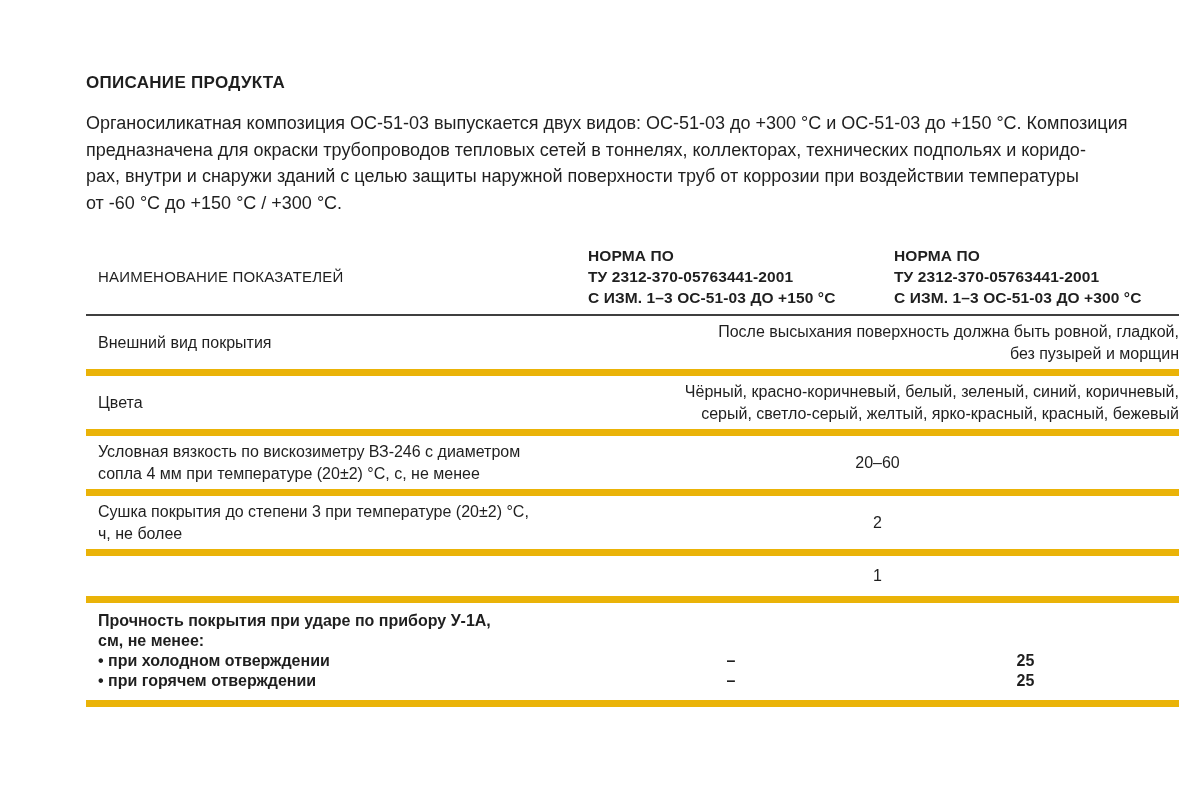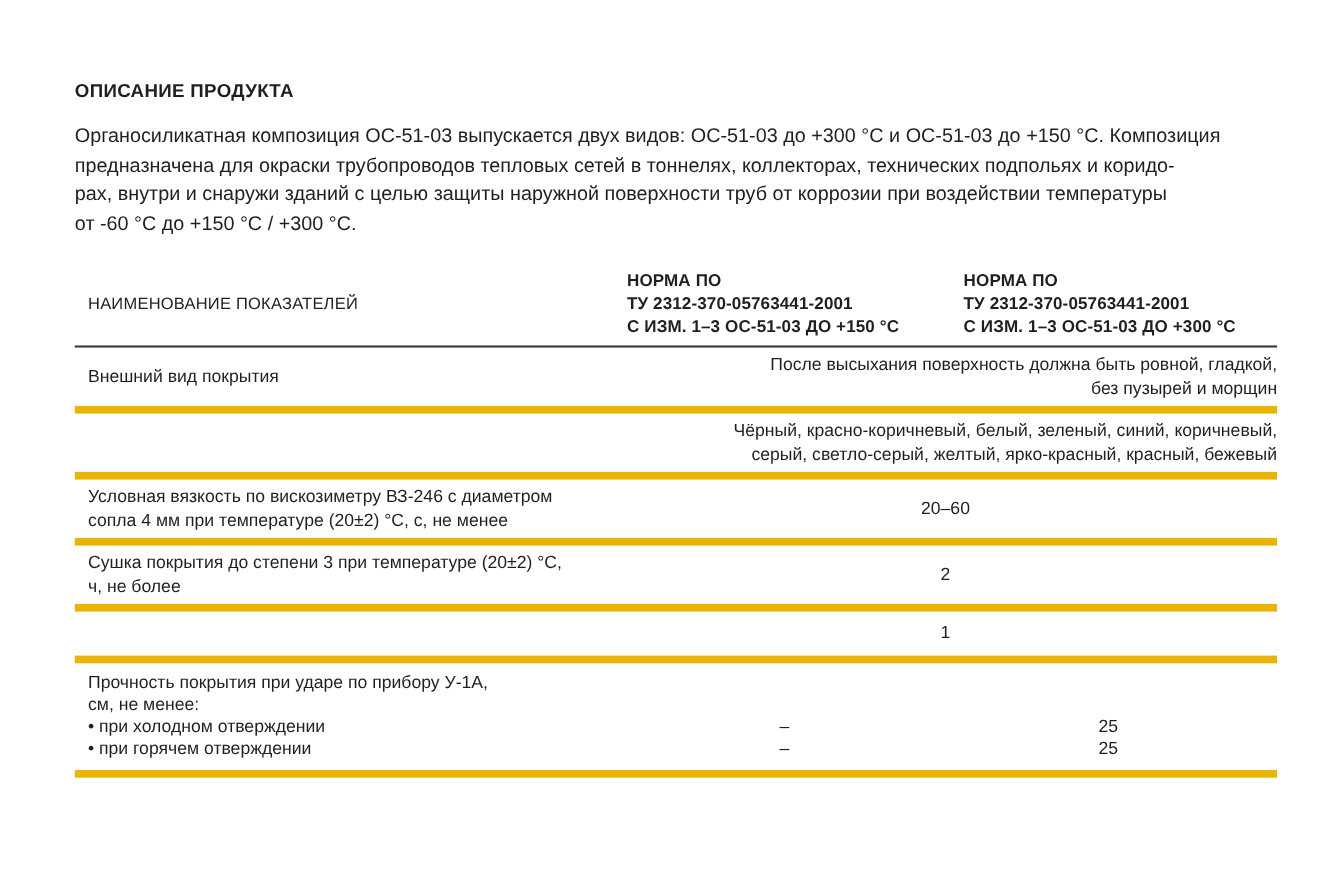--- a/index.html
+++ b/index.html
@@ -12,7 +12,7 @@
   }
   .doc {
     width: 1200px; height: 664px;
-    padding: 73px 52px 0 68px;
+    padding: 73px 52px 0 86px;
   }
   .title {
     font-size: 17px;

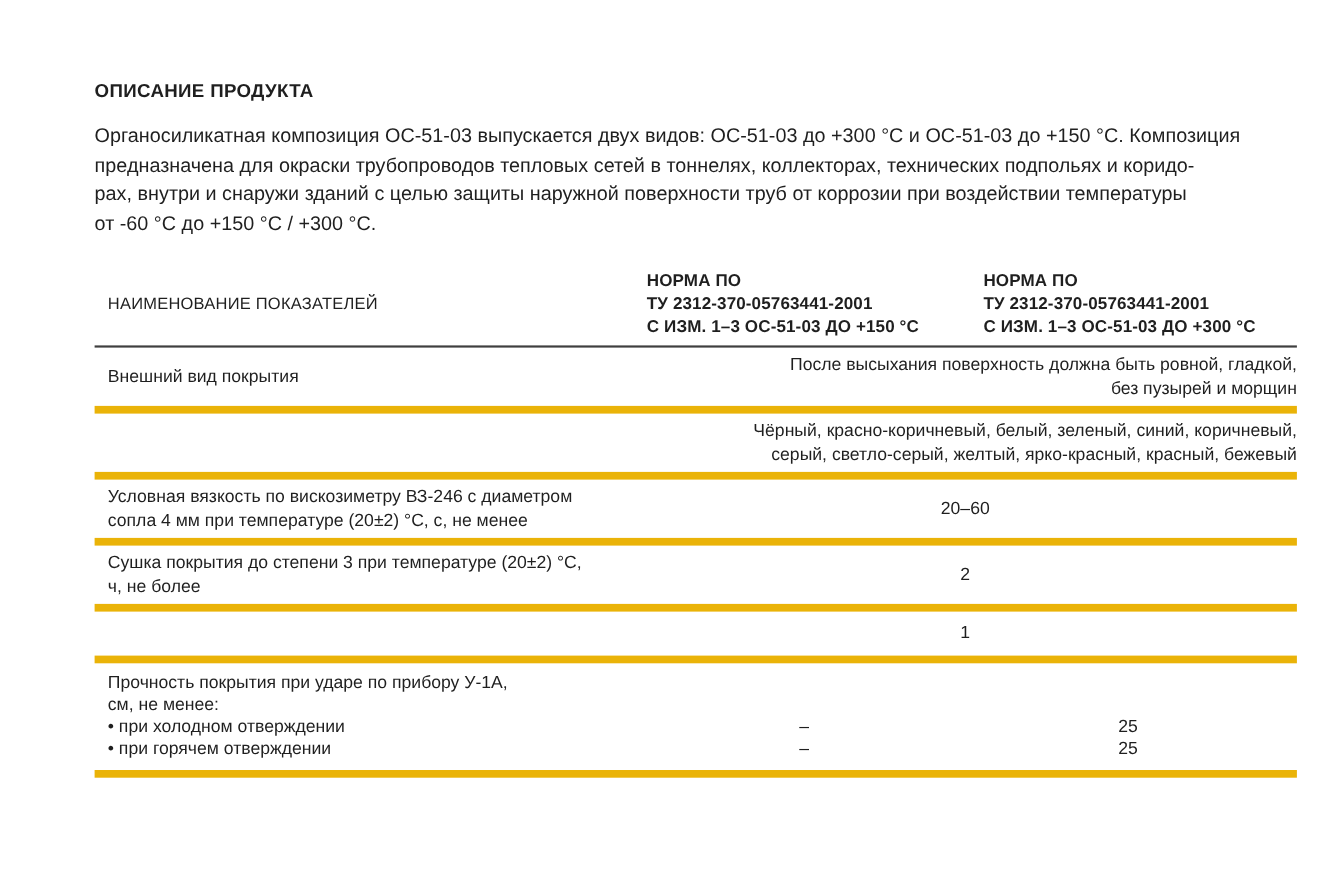--- a/index.html
+++ b/index.html
@@ -119,6 +119,7 @@
     </div>
 
     <div class="t-row r2">
+      <div class="c-name">Цвета</div>
       <div class="c-span left">Чёрный, красно-коричневый, белый, зеленый, синий, коричневый,
 серый, светло-серый, желтый, ярко-красный, красный, бежевый</div>
     </div>

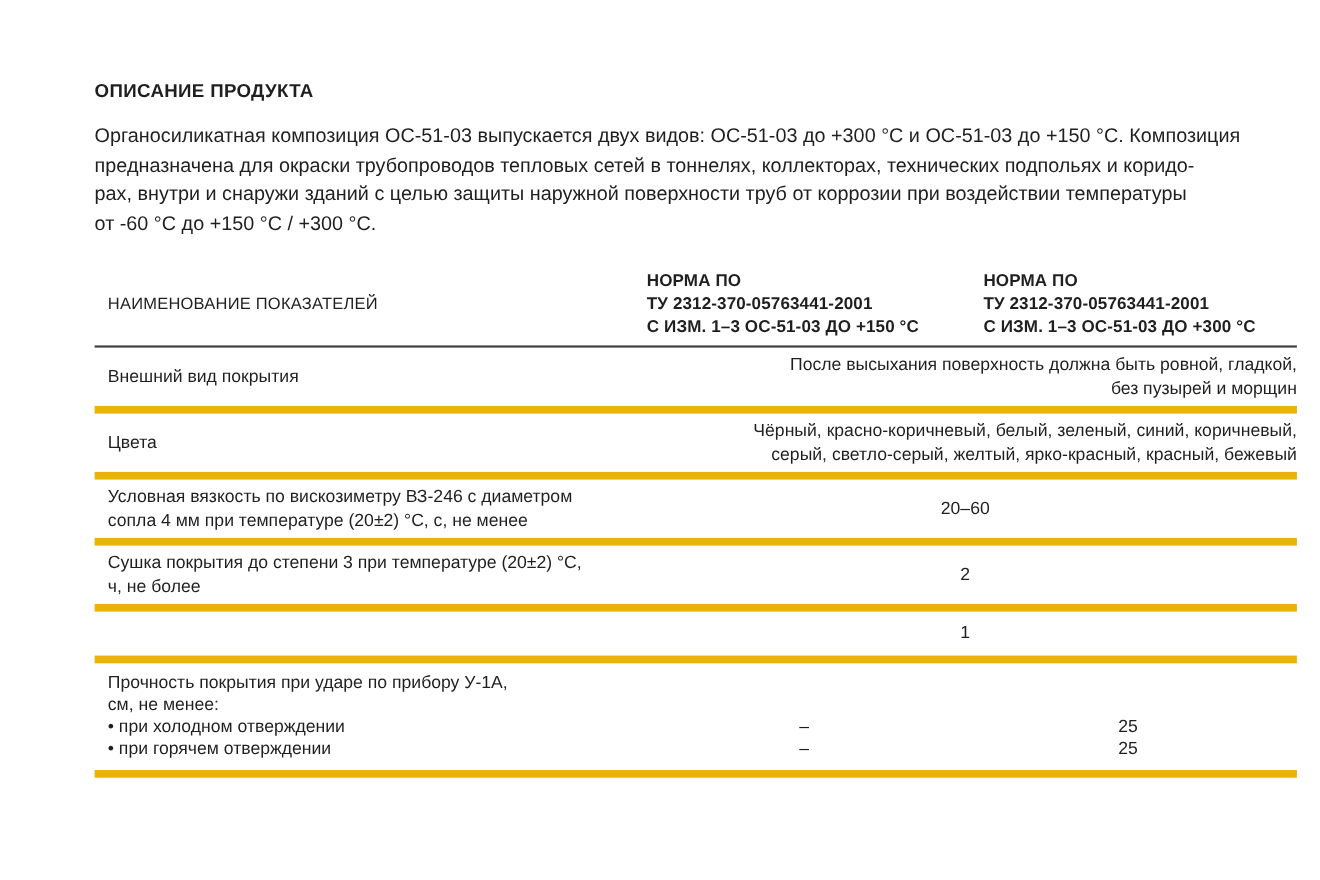--- a/index.html
+++ b/index.html
@@ -79,7 +79,7 @@
   .r5 { min-height: 46px; }
   .r6 { min-height: 47px; }
   .r7 { min-height: 38px; }
-  .r8 { align-items: end; line-height: 20px; }
+  .r8 { align-items: end; line-height: 20px; font-weight: bold; }
   .r8 .c-name { padding-top: 8px; padding-bottom: 9px; }
   .c-val {
     text-align: center;

